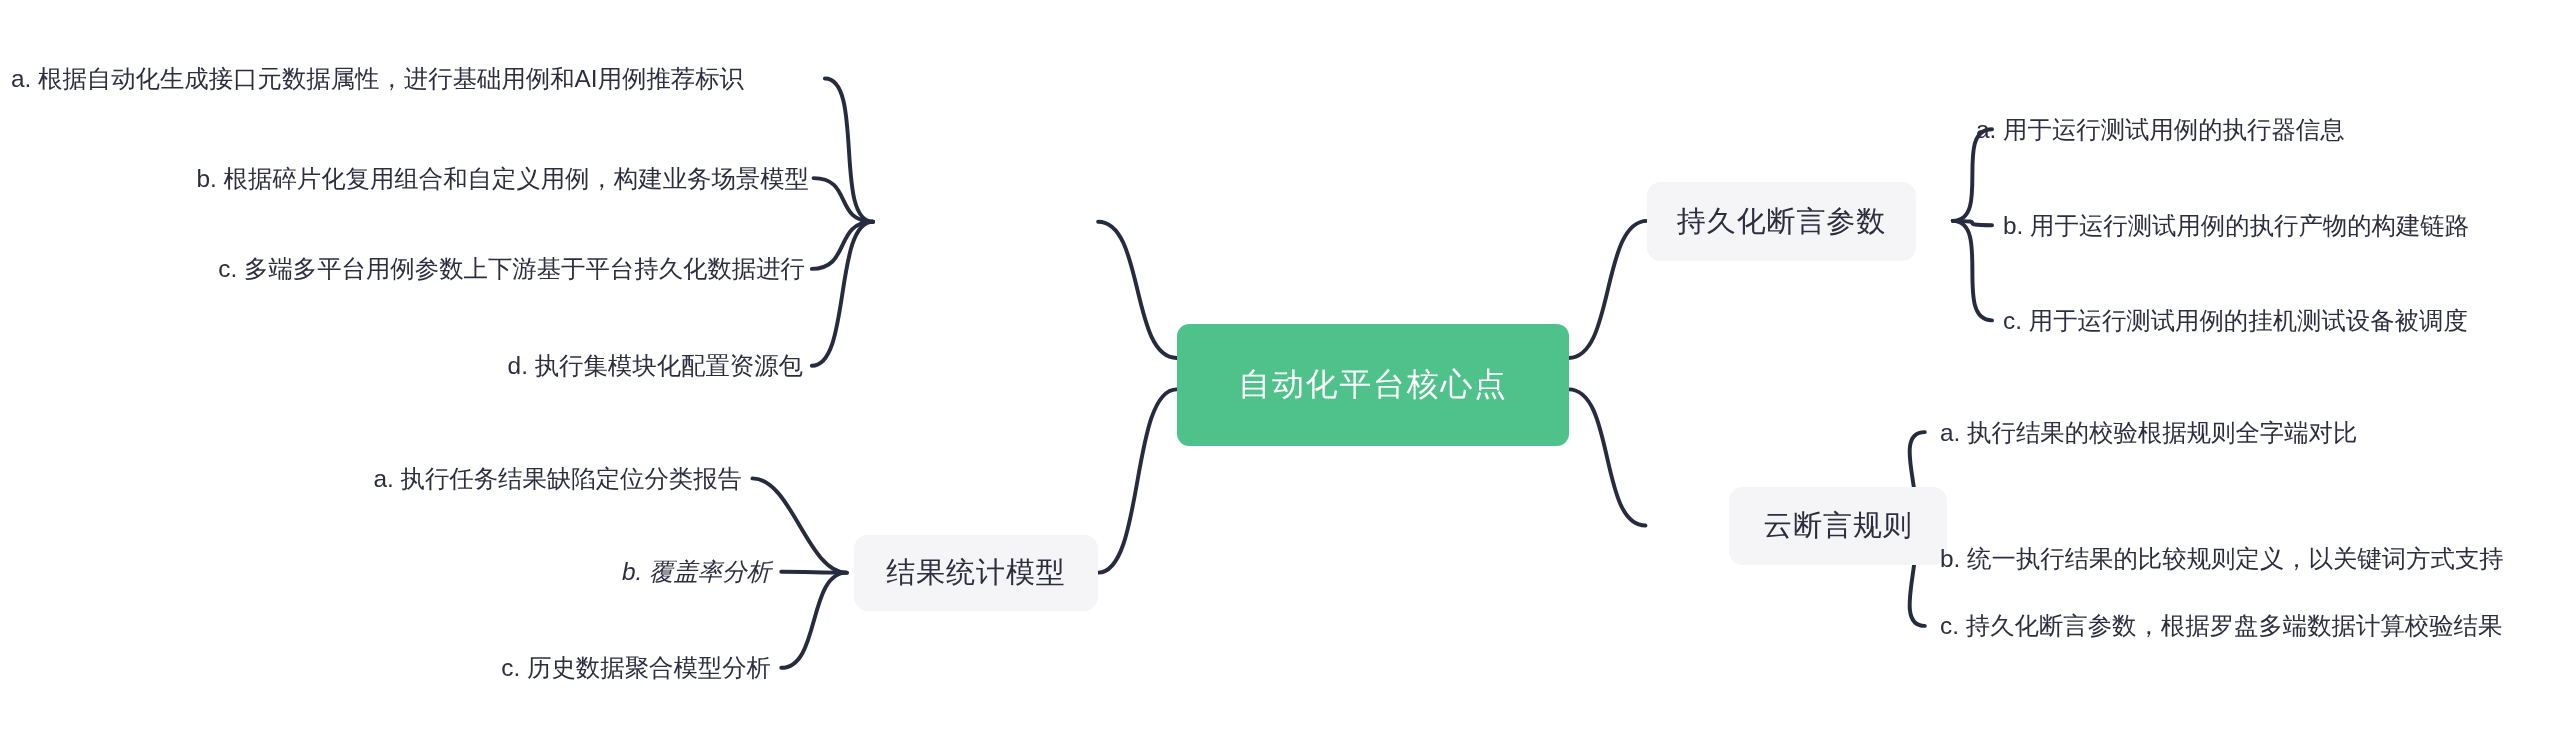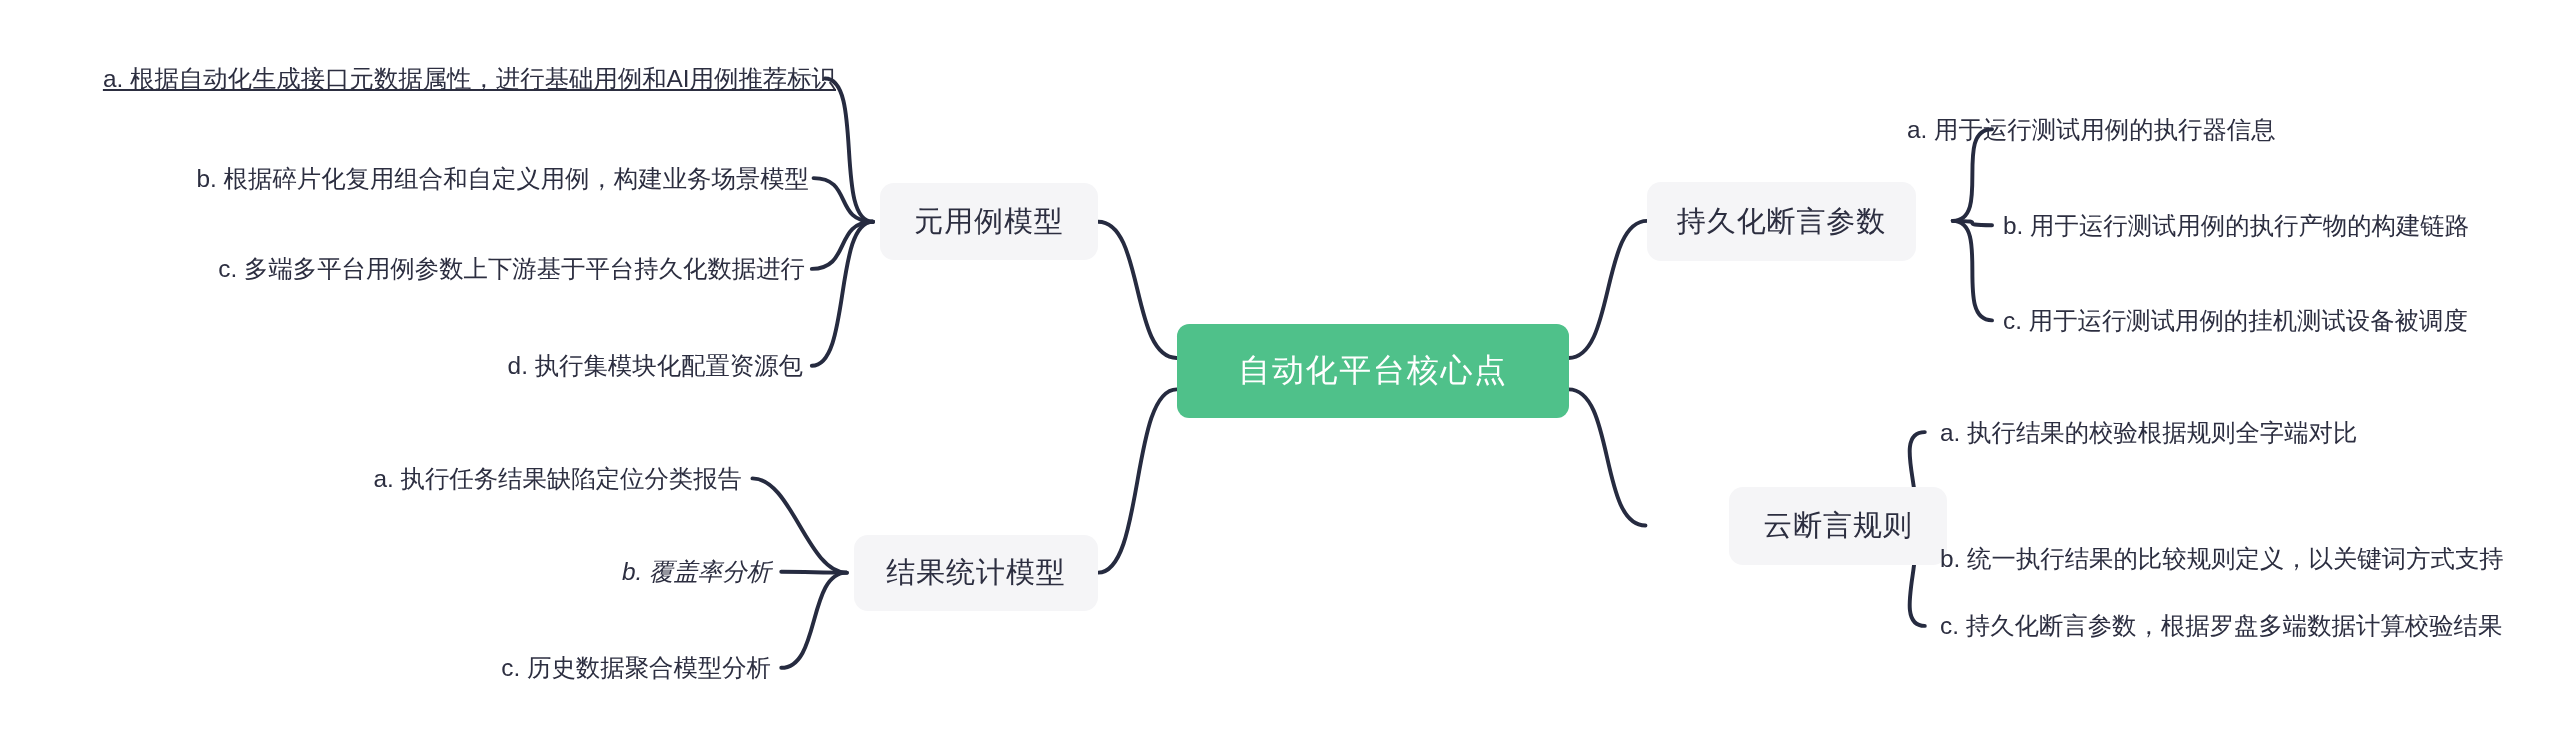--- a/index.html
+++ b/index.html
@@ -90,7 +90,7 @@
 
   <div class="node branch-node" style="left:1729px;top:487px;width:218px;height:78px;">云断言规则</div>
 
-  <div class="leaf right-align" style="right:1740px;top:61px;text-decoration:underline;">a. 根据自动化生成接口元数据属性，进行基础用例和AI用例推荐标识</div>
+  <div class="leaf right-align" style="right:1832px;top:61px;">a. 根据自动化生成接口元数据属性，进行基础用例和AI用例推荐标识</div>
   <div class="leaf right-align" style="right:1767px;top:161px;">b. 根据碎片化复用组合和自定义用例，构建业务场景模型</div>
   <div class="leaf right-align" style="right:1771px;top:251px;">c. 多端多平台用例参数上下游基于平台持久化数据进行</div>
   <div class="leaf right-align" style="right:1773px;top:348px;">d. 执行集模块化配置资源包</div>

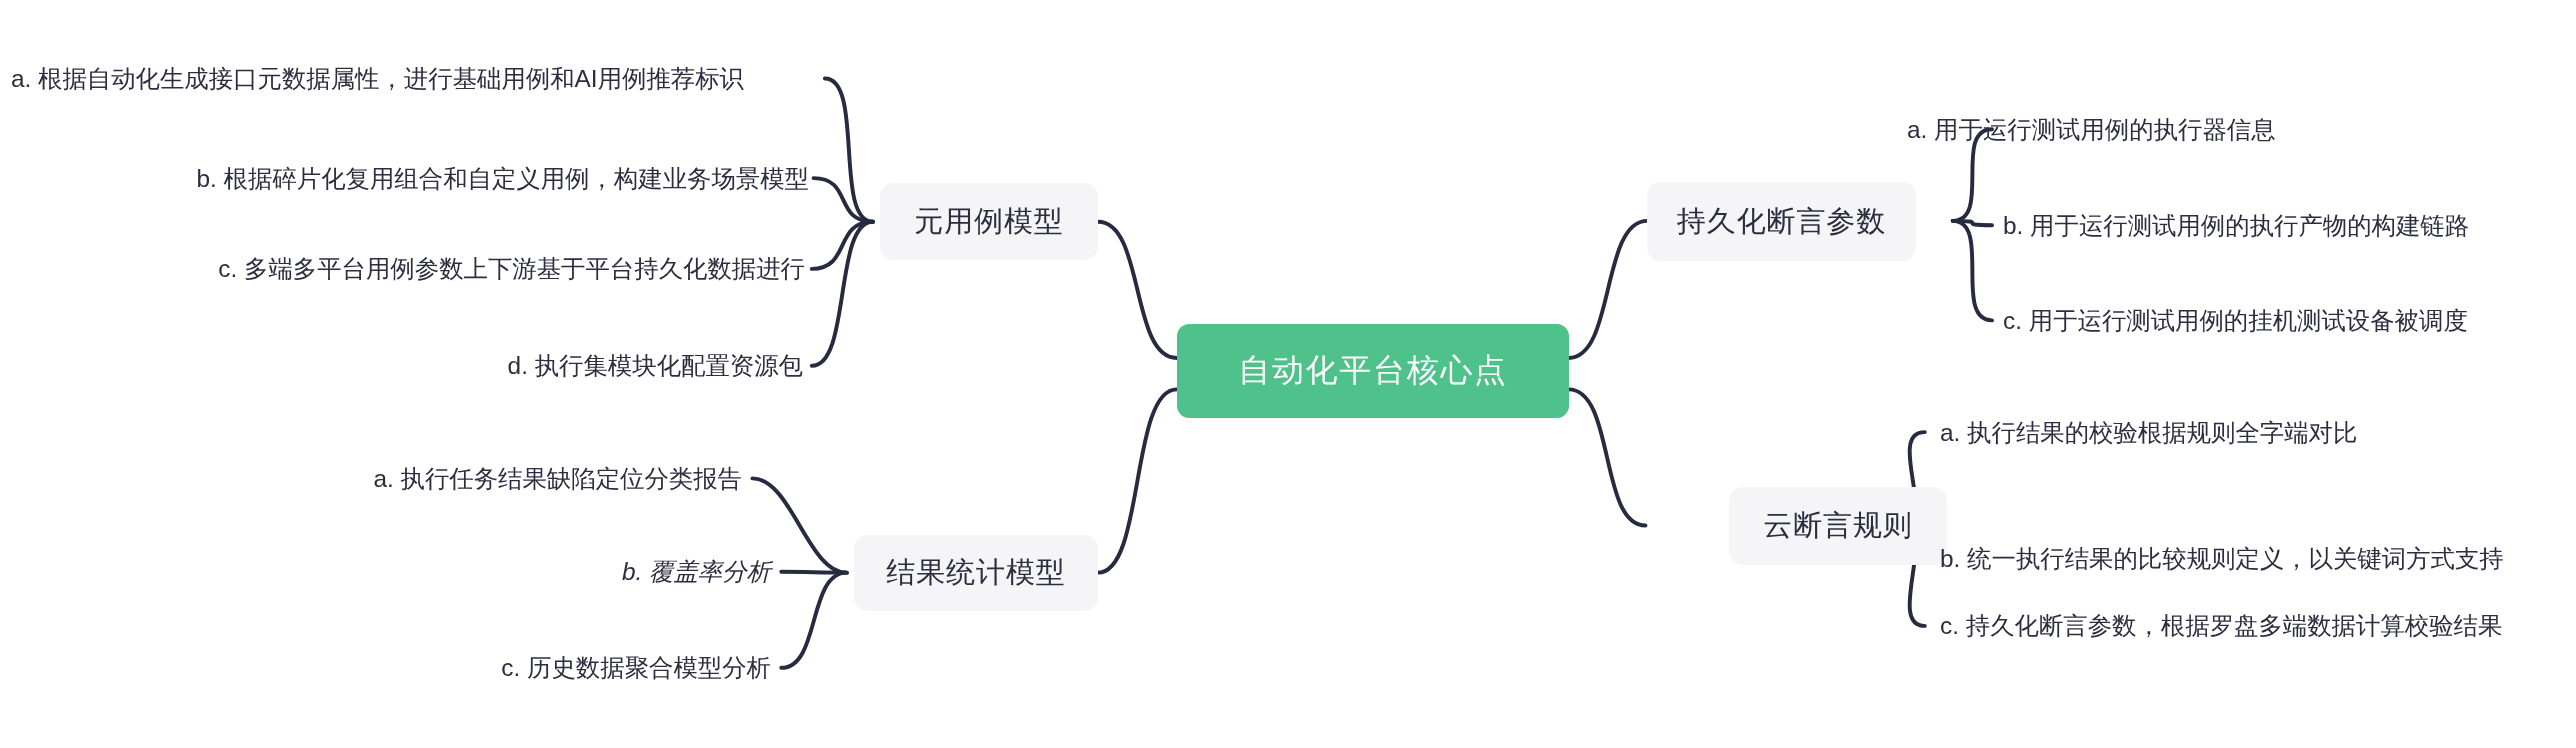--- a/index.html
+++ b/index.html
@@ -99,7 +99,7 @@
   <div class="leaf right-align" style="right:1805px;top:554px;font-style:italic;">b. 覆盖率分析</div>
   <div class="leaf right-align" style="right:1805px;top:650px;">c. 历史数据聚合模型分析</div>
 
-  <div class="leaf" style="left:1907px;top:112px;">a. 用于运行测试用例的执行器信息</div>
+  <div class="leaf" style="left:1976px;top:112px;">a. 用于运行测试用例的执行器信息</div>
   <div class="leaf" style="left:2003px;top:208px;">b. 用于运行测试用例的执行产物的构建链路</div>
   <div class="leaf" style="left:2003px;top:303px;">c. 用于运行测试用例的挂机测试设备被调度</div>
 

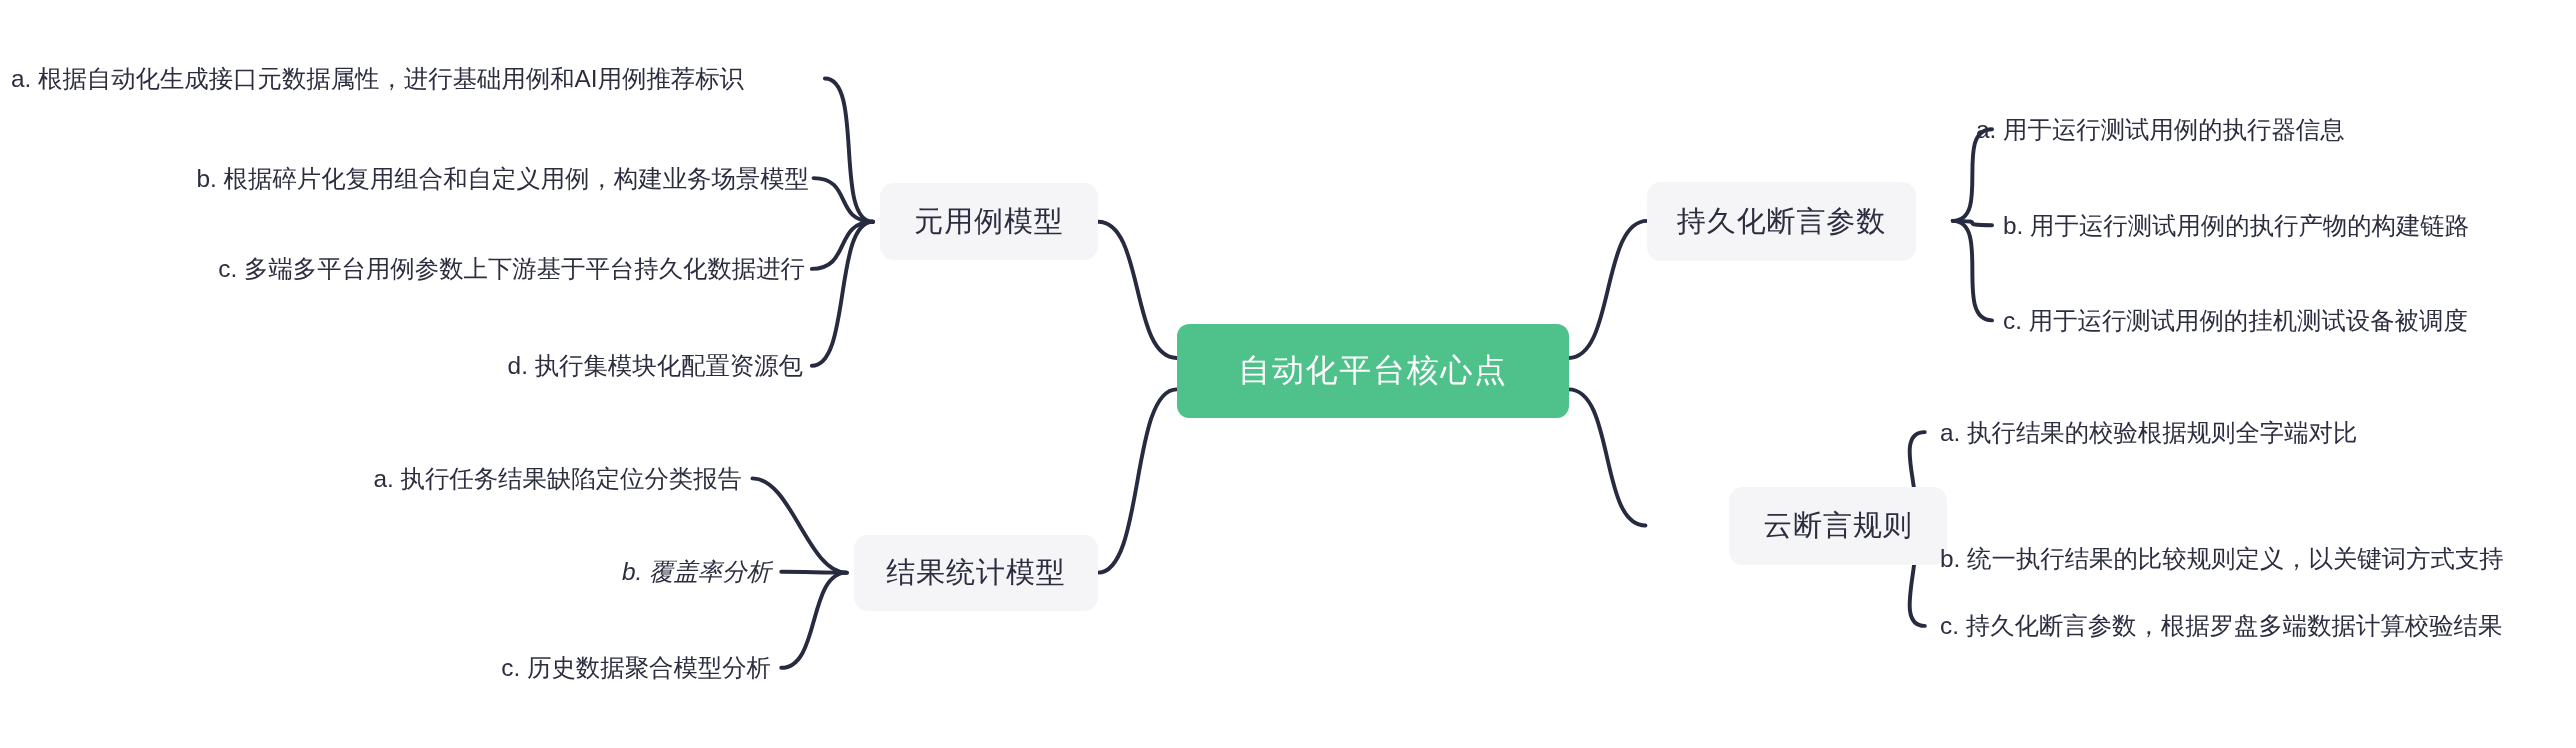--- a/index.html
+++ b/index.html
@@ -82,7 +82,6 @@
 
   <div class="node root-node" style="left:1177px;top:324px;width:392px;height:94px;">自动化平台核心点</div>
 
-  <div class="node branch-node" style="left:880px;top:183px;width:218px;height:77px;">元用例模型</div>
 
   <div class="node branch-node" style="left:854px;top:535px;width:244px;height:76px;">结果统计模型</div>
 

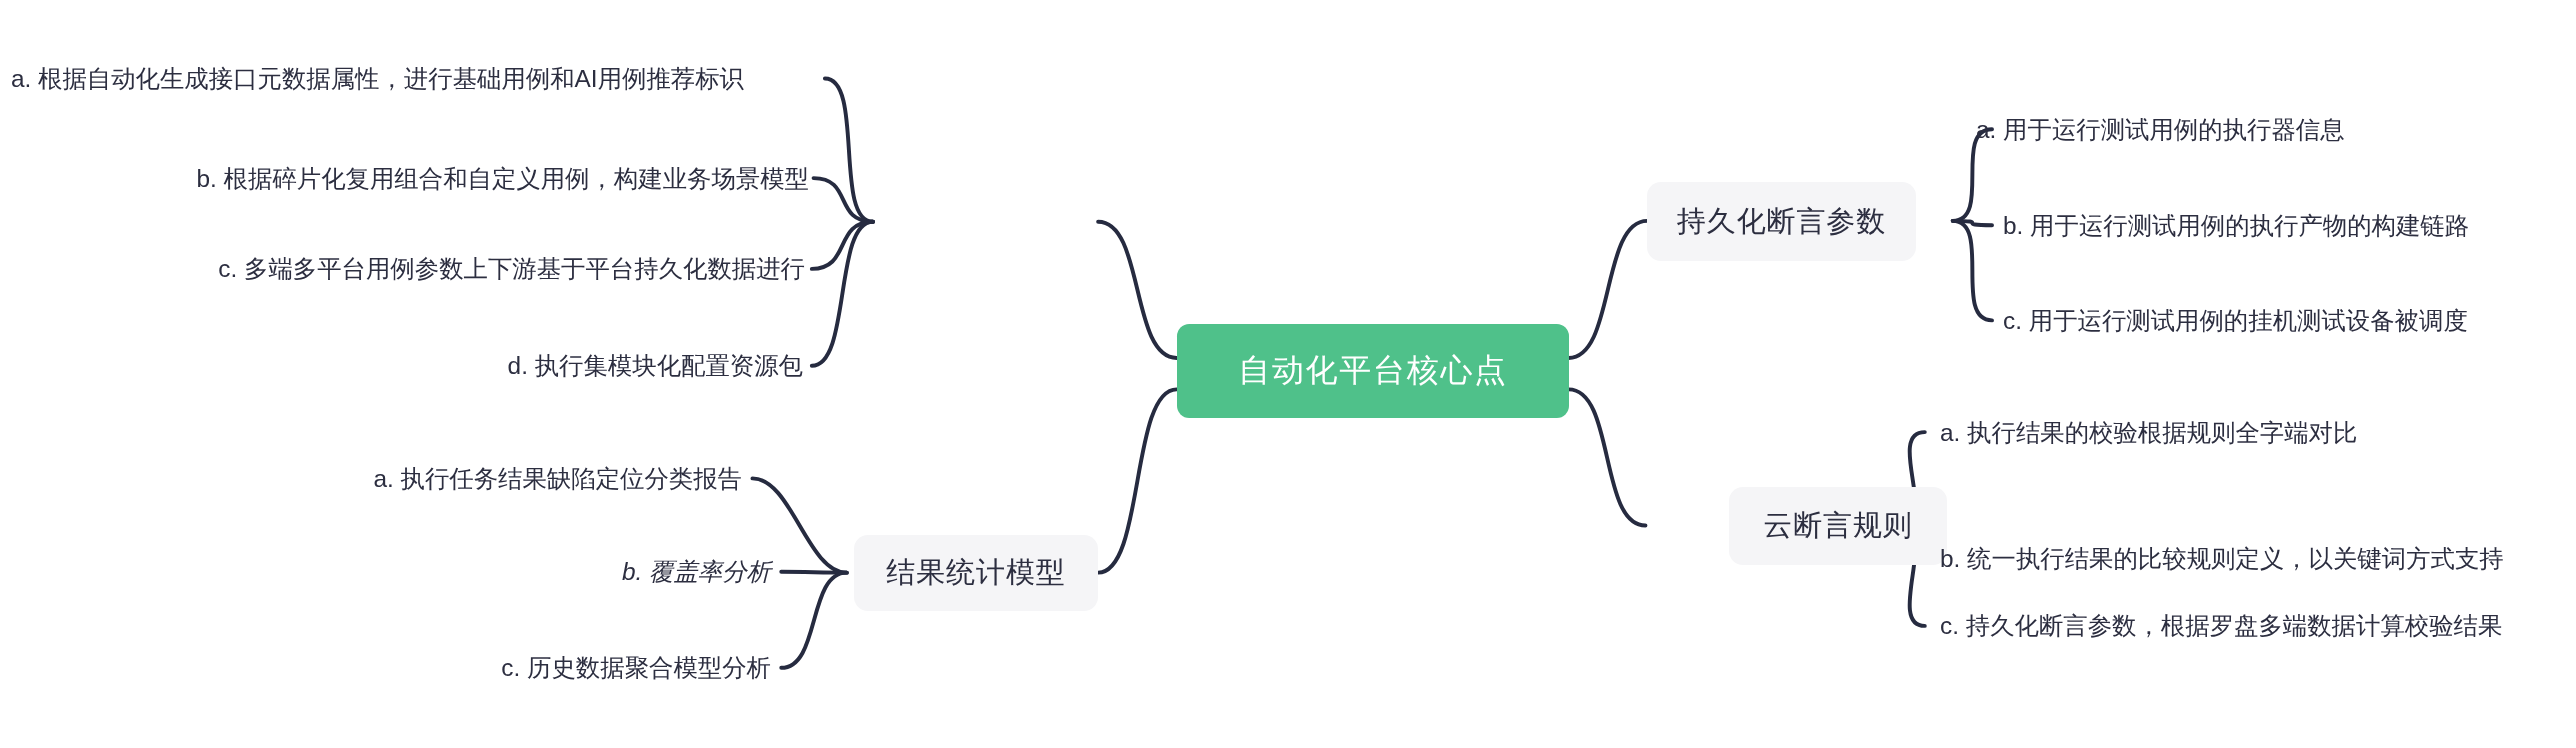--- a/index.html
+++ b/index.html
@@ -80,7 +80,7 @@
     <path d="M 2205 717 C 2160 717, 2222 602, 2177 602"></path>
   </svg>
 
-  <div class="node root-node" style="left:1177px;top:324px;width:392px;height:94px;">自动化平台核心点</div>
+  <div class="node root-node" style="left:1177px;top:324px;width:392px;height:122px;">自动化平台核心点</div>
 
 
   <div class="node branch-node" style="left:854px;top:535px;width:244px;height:76px;">结果统计模型</div>

